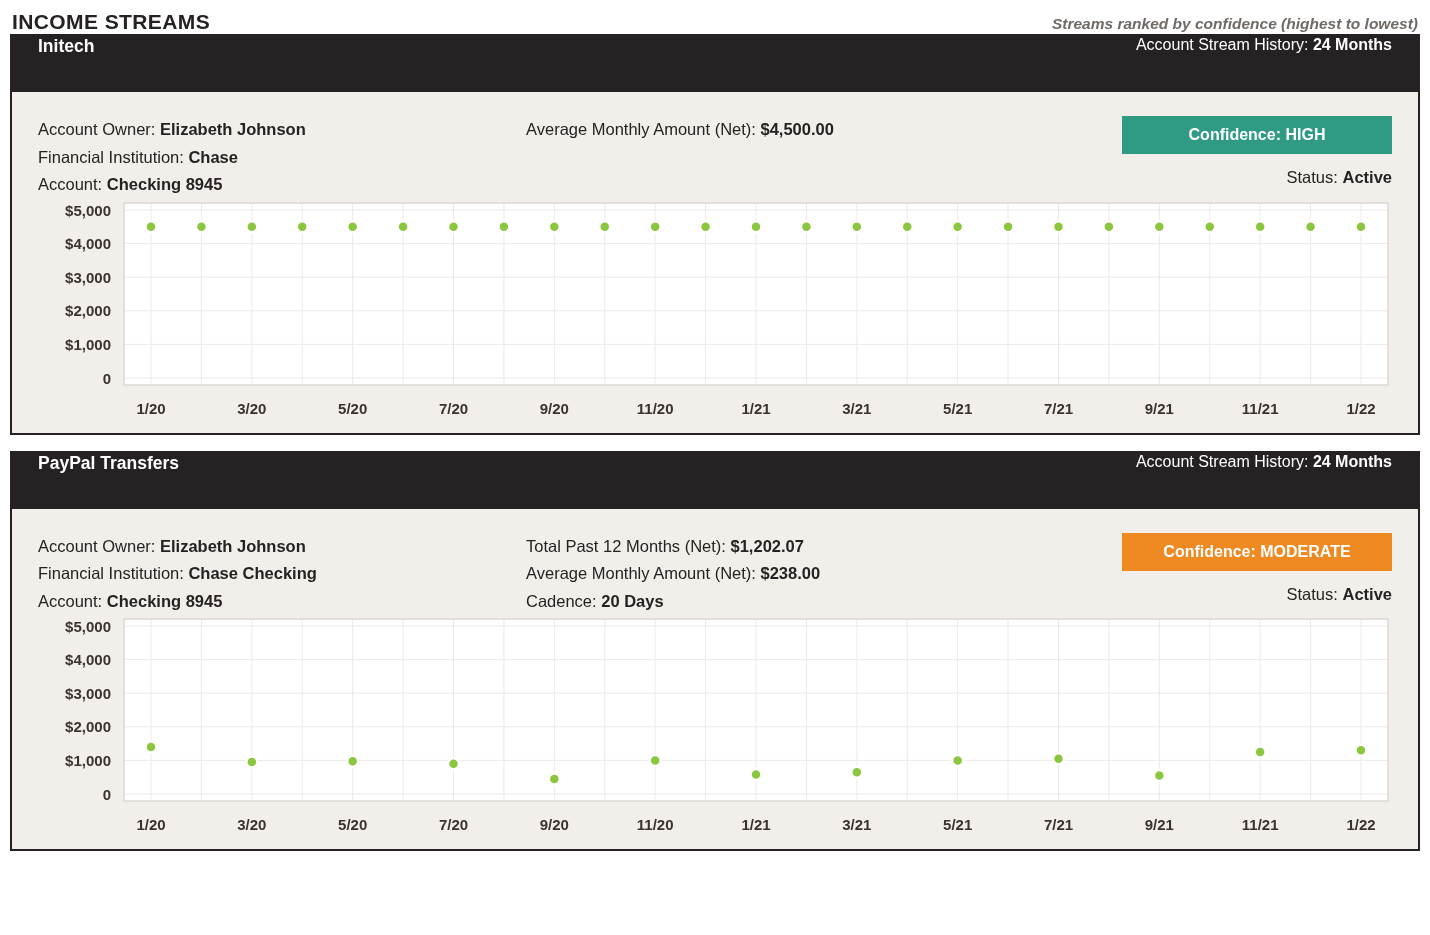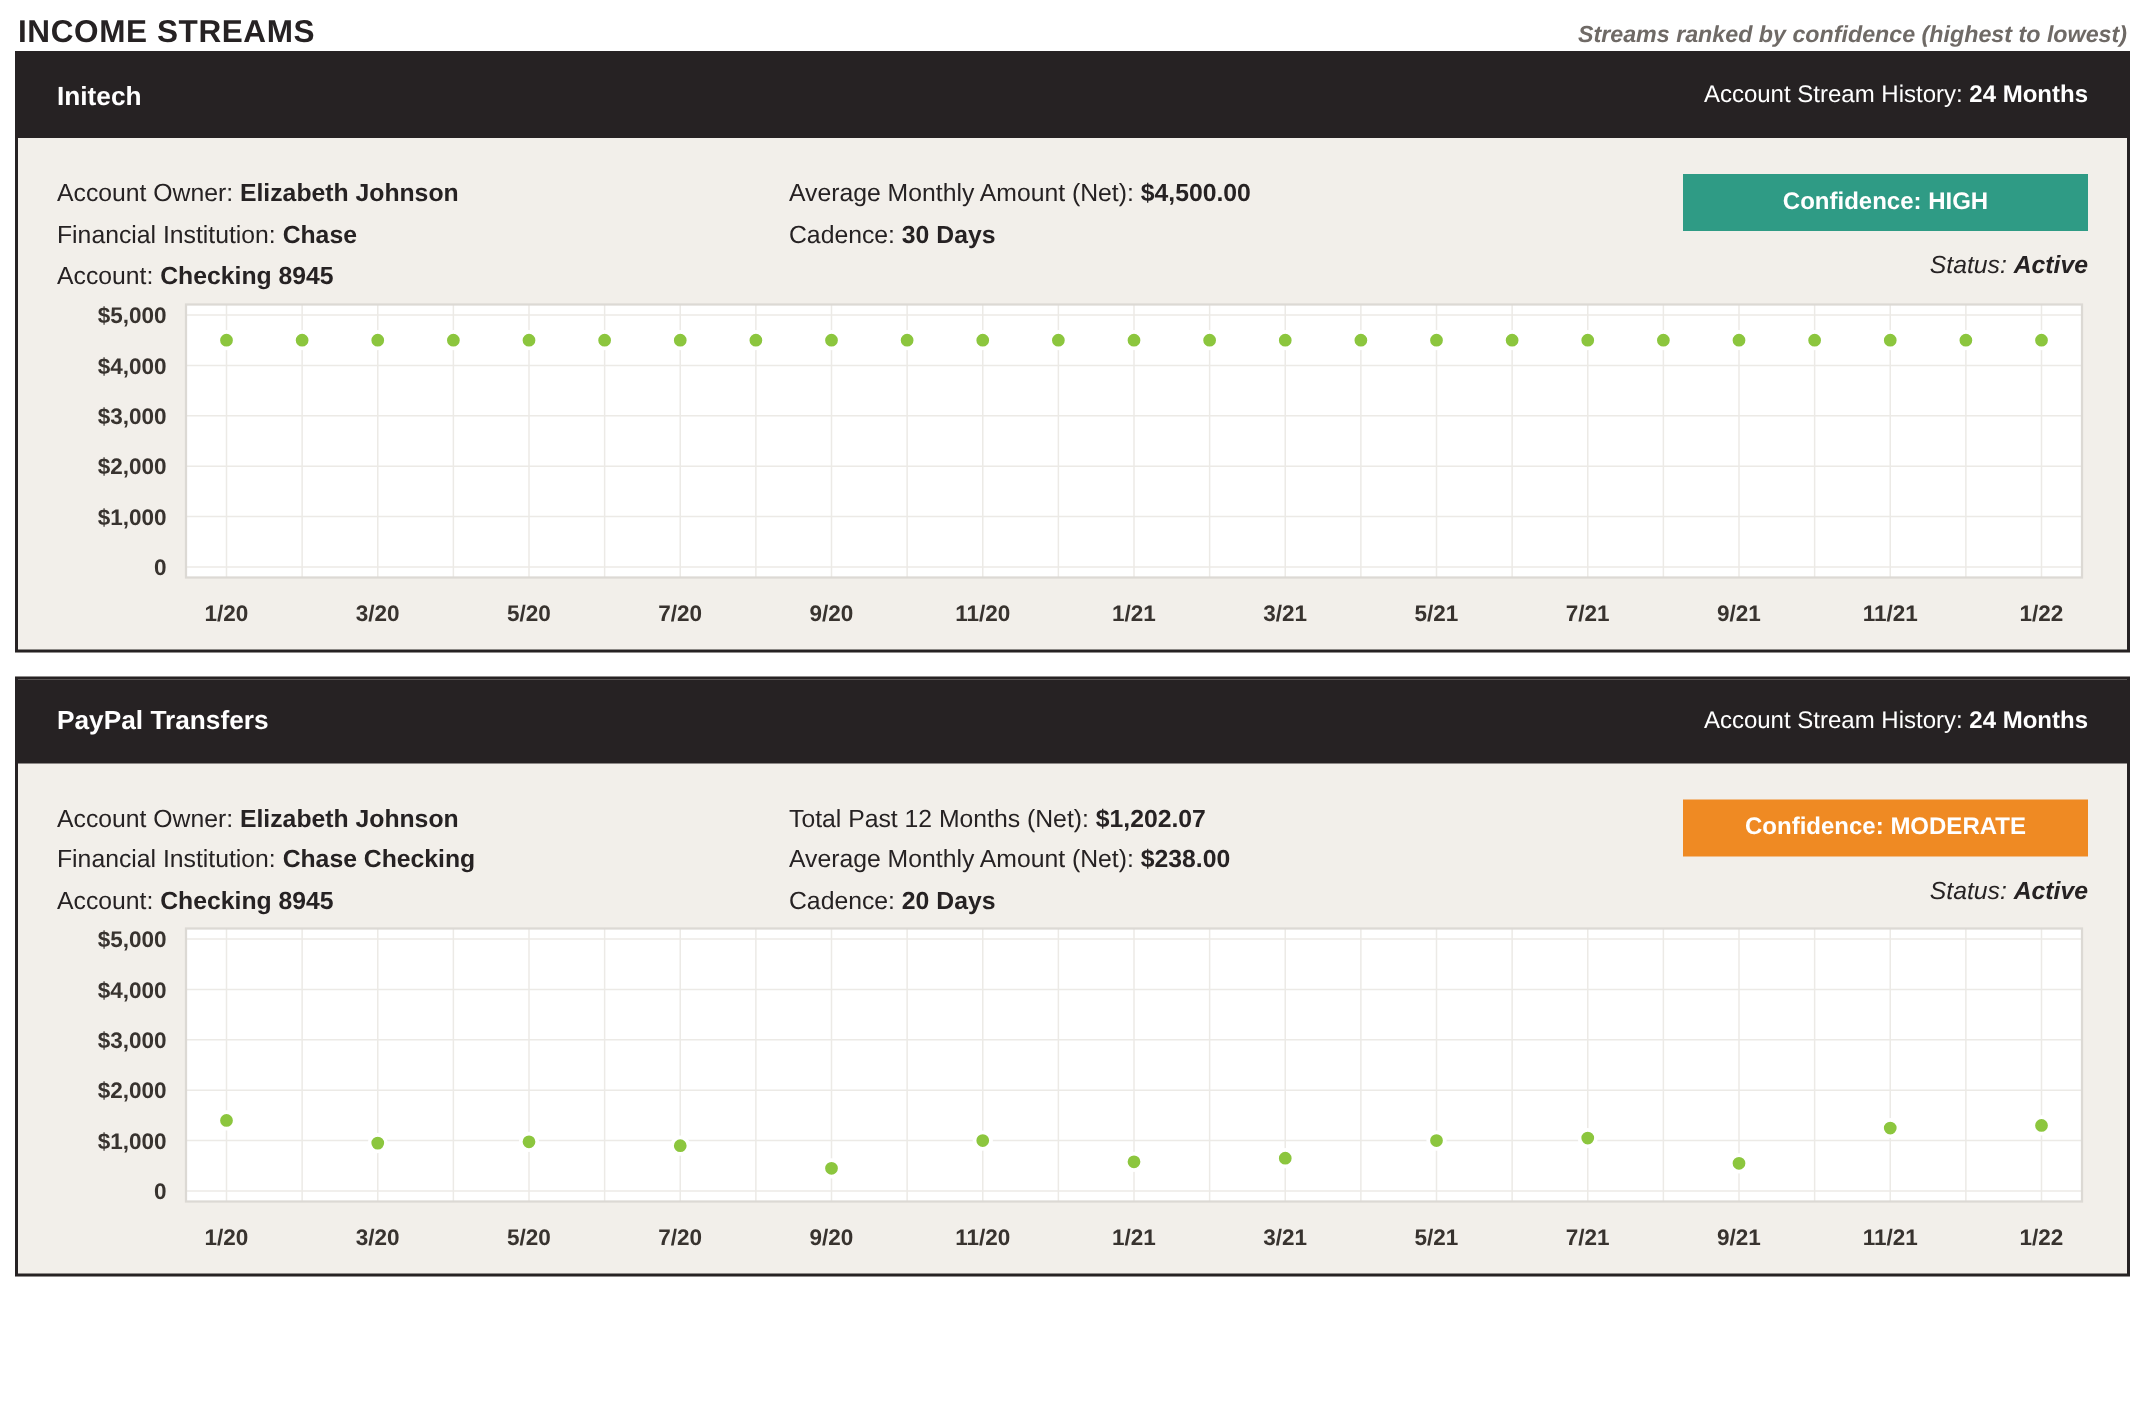--- a/index.html
+++ b/index.html
@@ -29,7 +29,7 @@
   }
   .card-header {
     background:#262223; color:#ffffff;
-    height:56px; display:flex; align-items:center; justify-content:space-between;
+    height:56px; display:flex; justify-content:space-between;
     padding:0 26px;
   }
   .stream-name { font-size:17.5px; font-weight:700; }

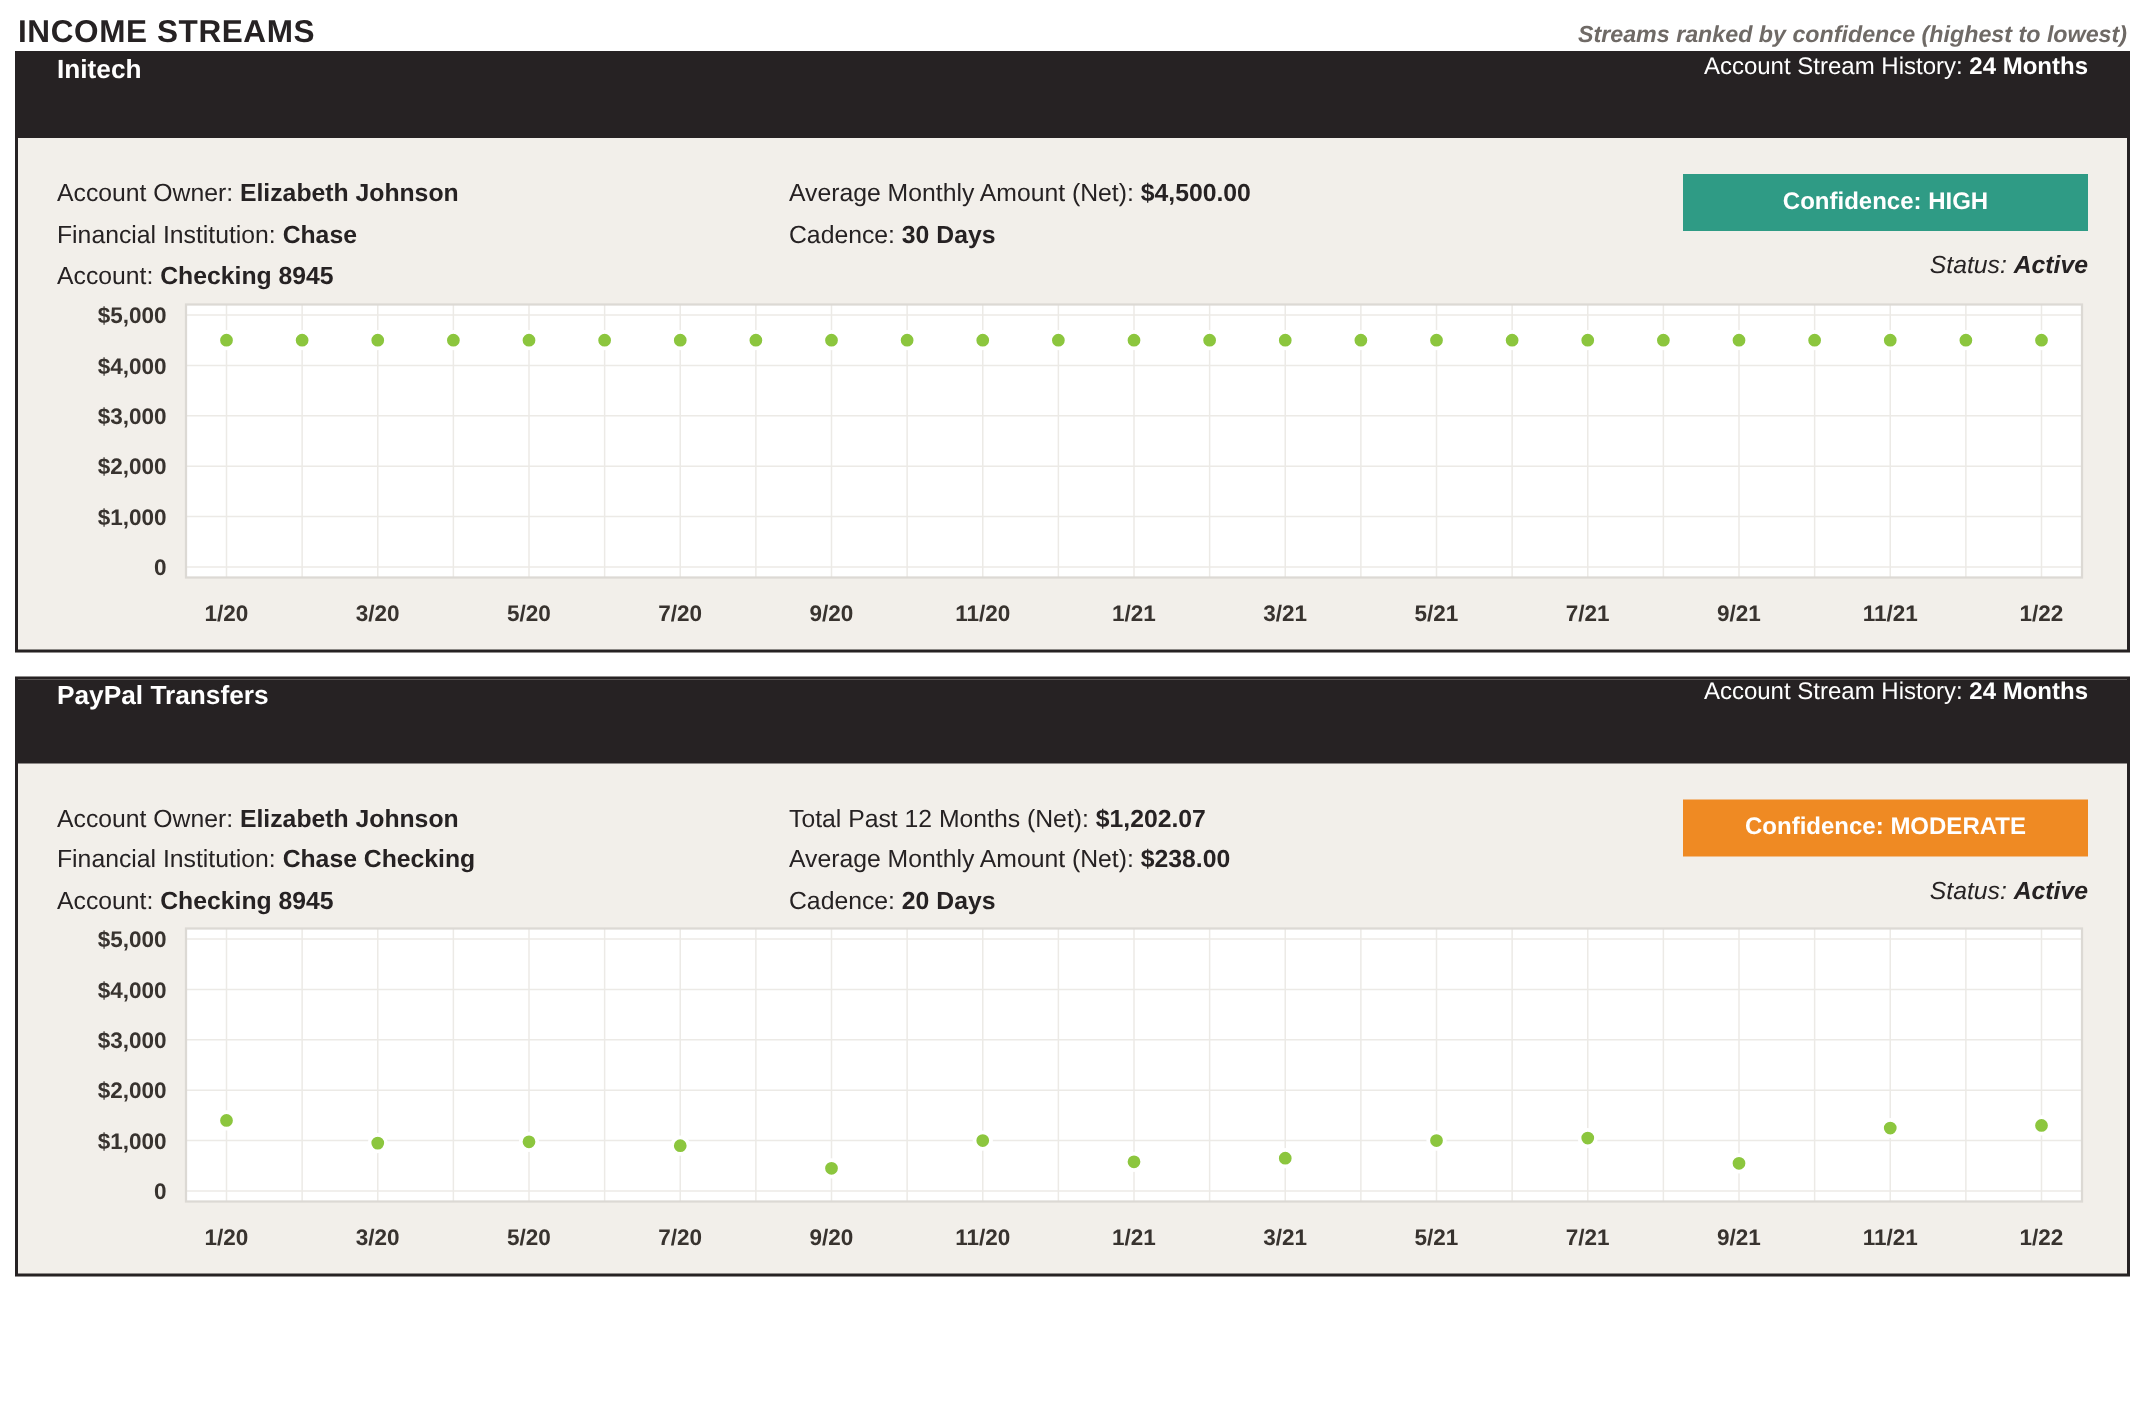--- a/index.html
+++ b/index.html
@@ -98,10 +98,6 @@
           <div class="meta-line">
             <span>Average Monthly Amount (Net):</span>
             <b>$4,500.00</b>
-          </div>
-          <div class="meta-line">
-            <span>Cadence:</span>
-            <b>30 Days</b>
           </div>
         </div>
         <div class="badge-col">

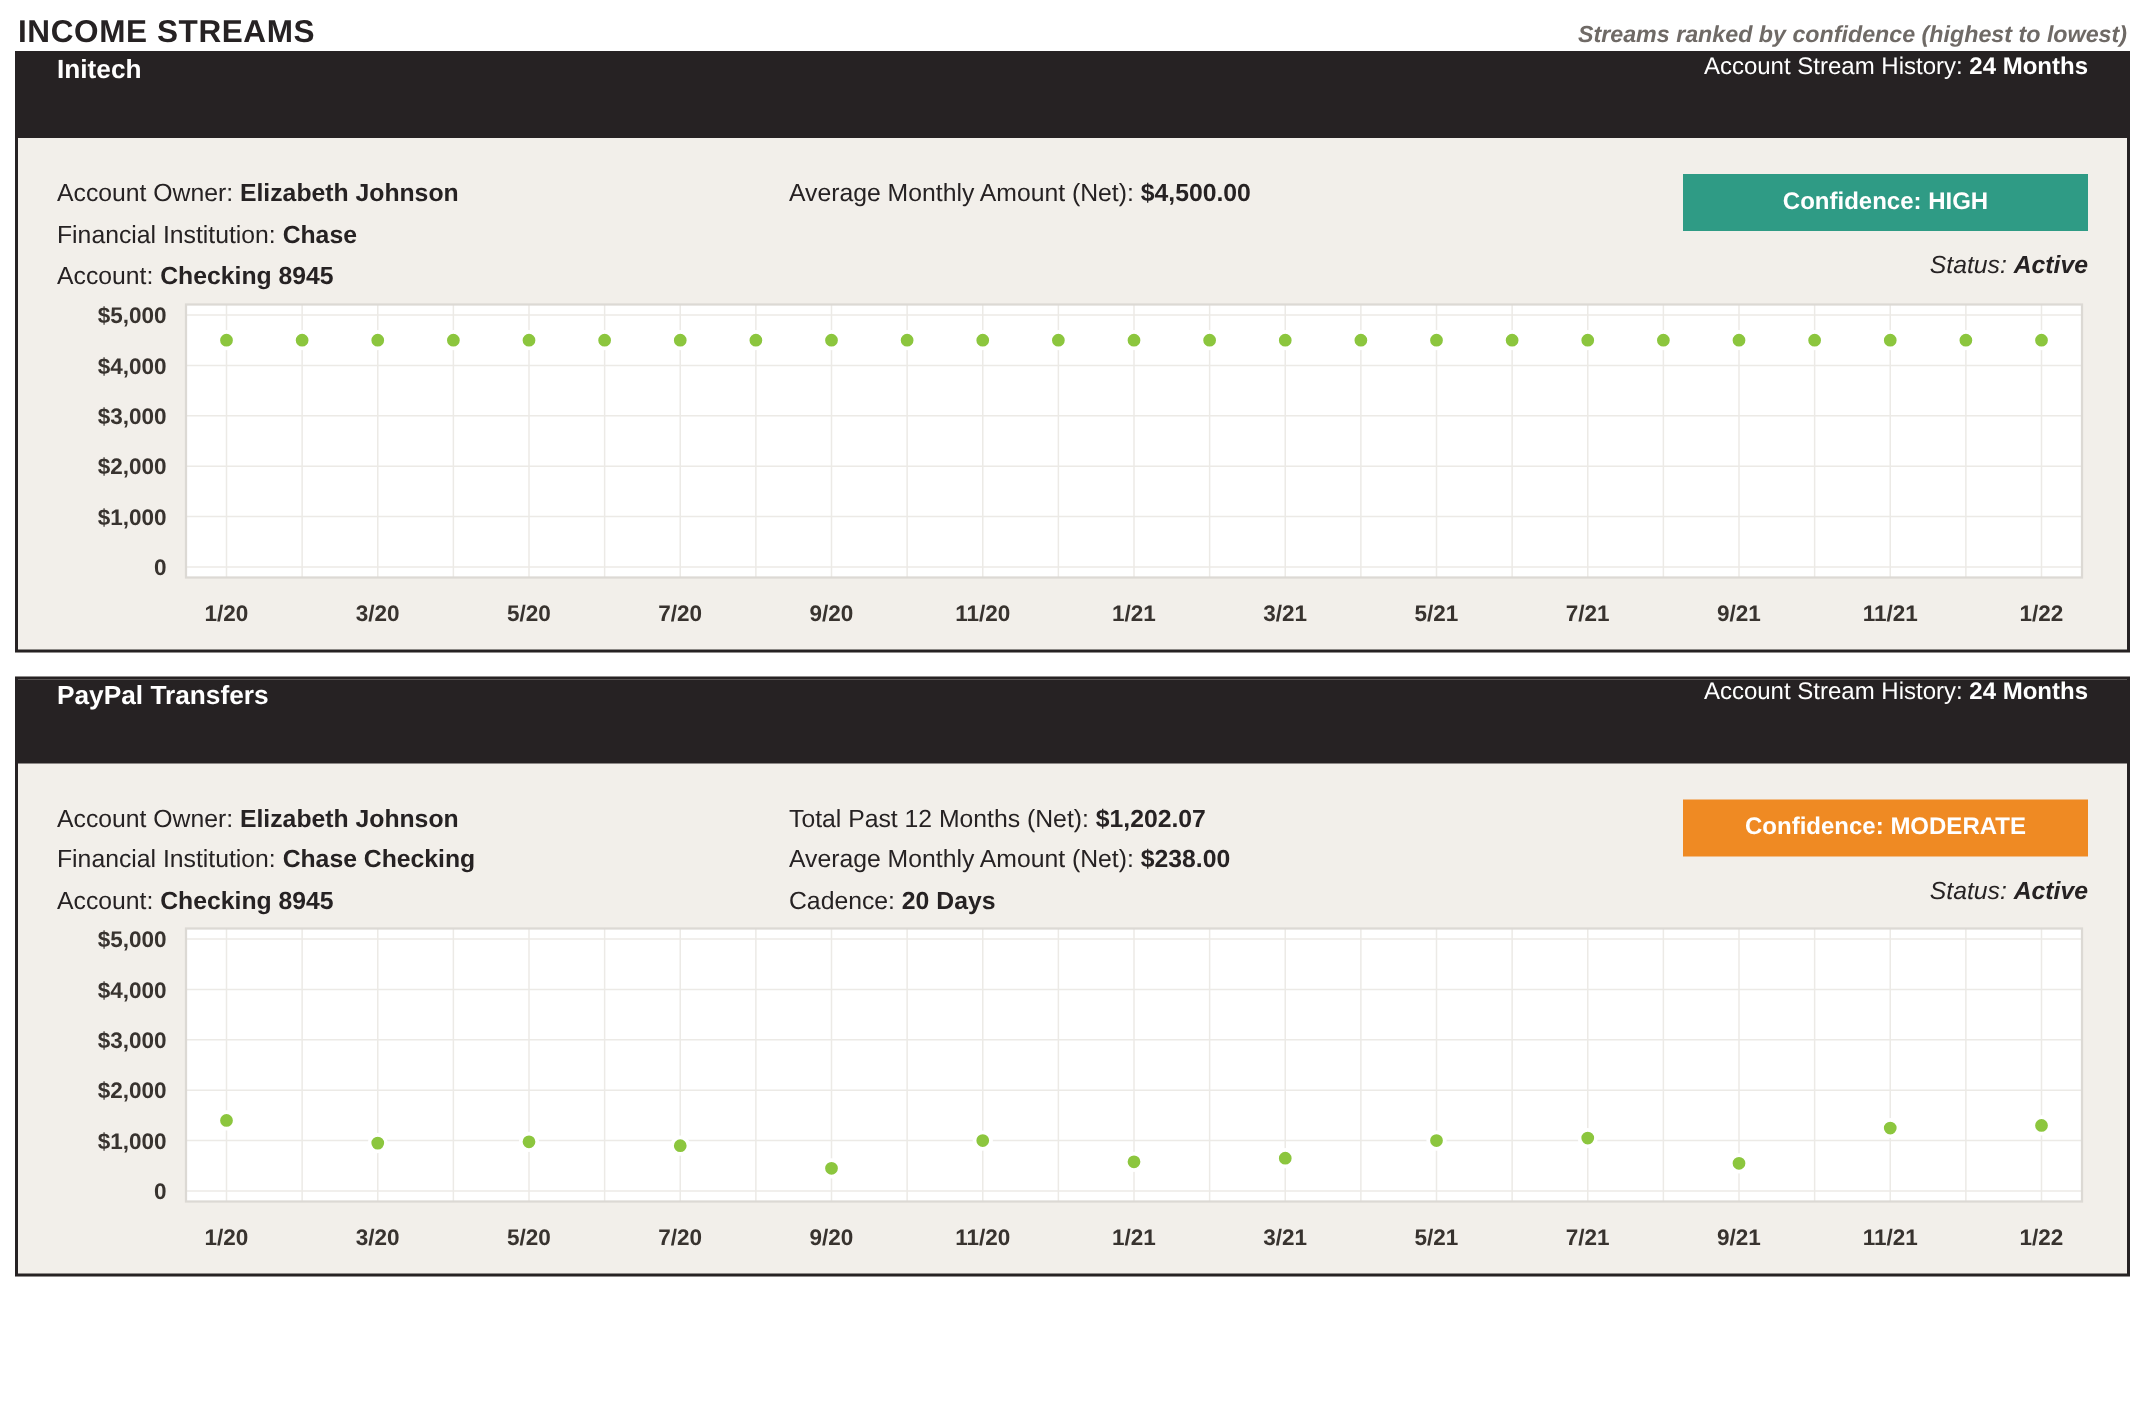--- a/index.html
+++ b/index.html
@@ -50,7 +50,7 @@
     color:#ffffff; font-size:16px; font-weight:700;
     margin-bottom:14px;
   }
-  .status-line { font-size:16.5px;font-style:italic; }
+  .status-line { font-size:16.5px; }
   .status-line b { font-weight:700; }
 
   .chart-wrap { }

